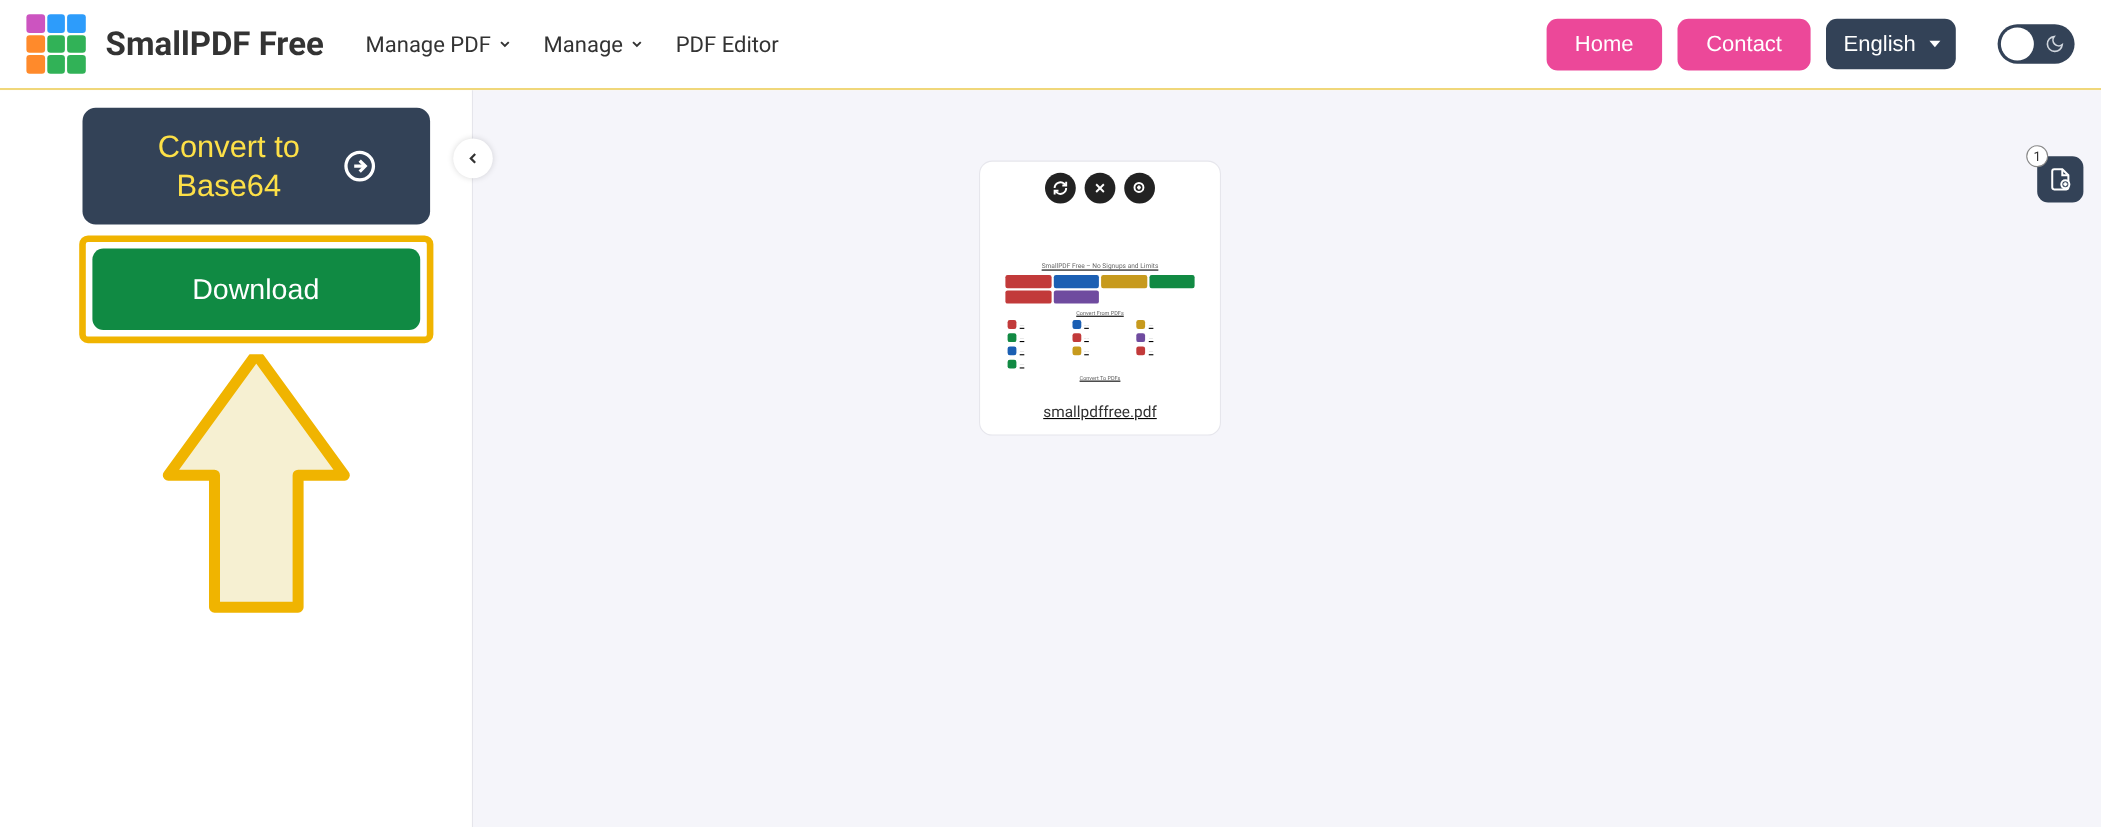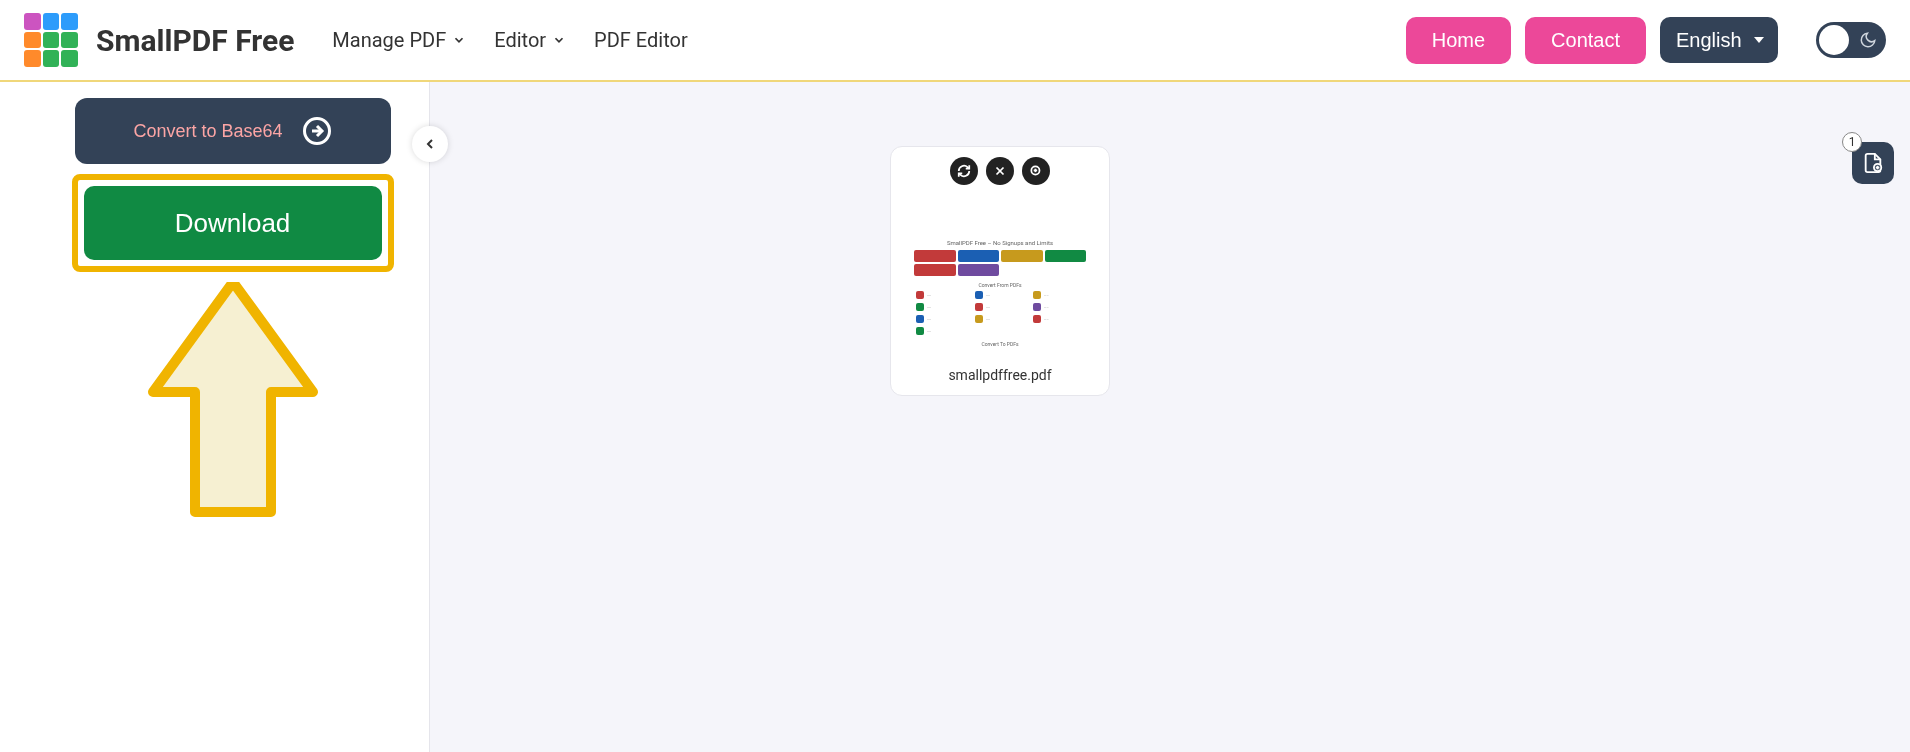--- a/index.html
+++ b/index.html
@@ -345,7 +345,7 @@
         </svg>
     </div>
     <div class="menu-item">
-      <span>Editor</span>
+      <span>Manage</span>
       <svg class="chevron-down" viewBox="0 0 24 24" fill="none" stroke="#333" stroke-width="3">
           <polyline points="6 9 12 15 18 9"></polyline>
         </svg>

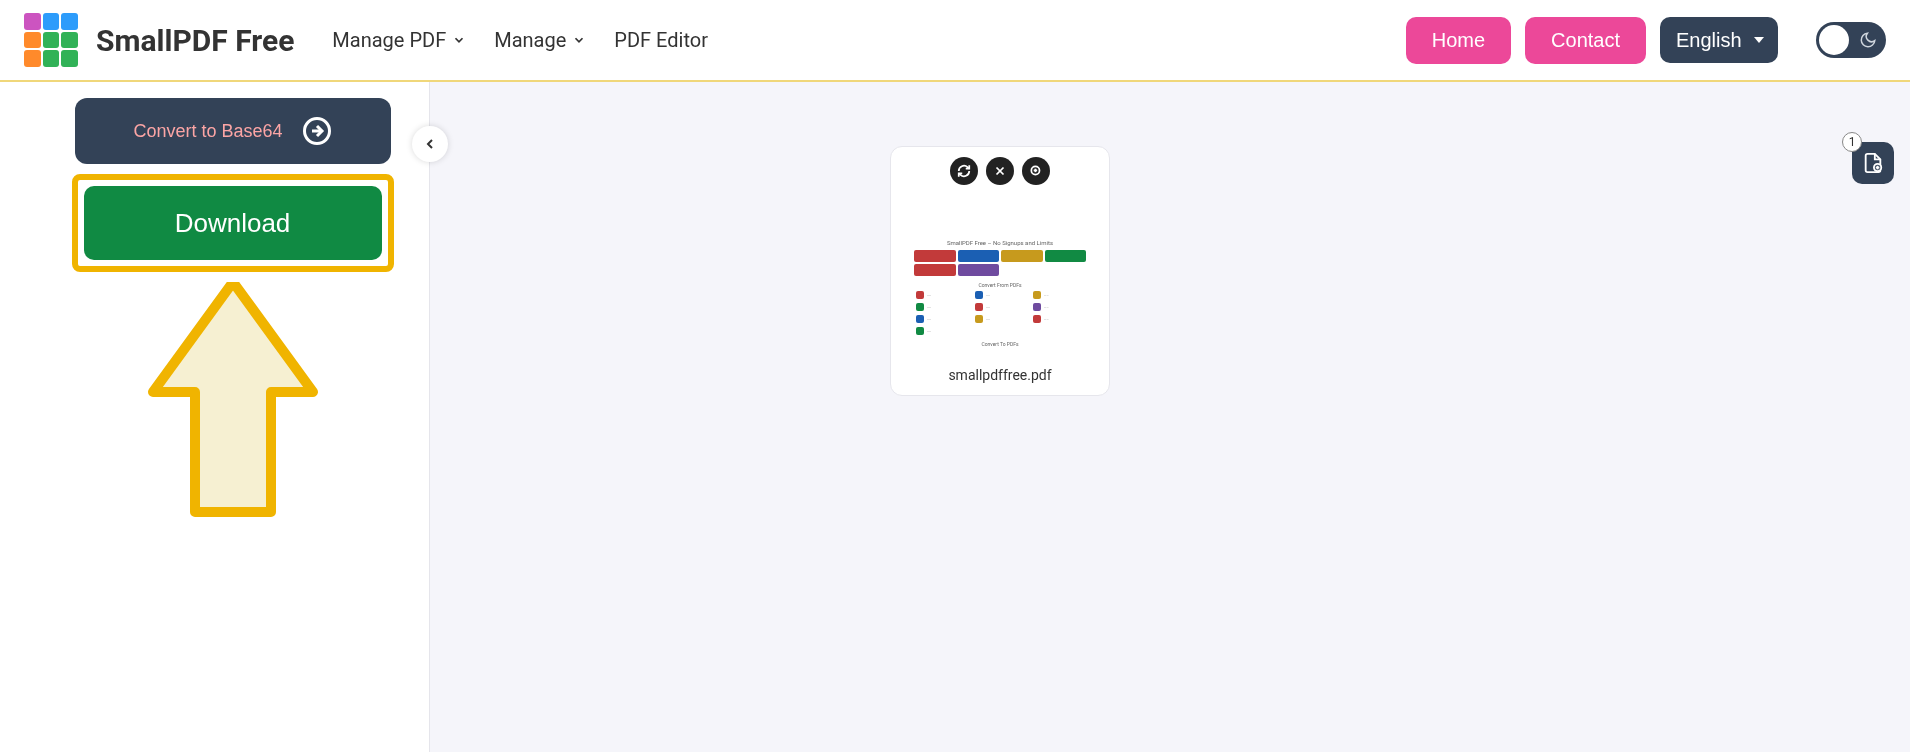--- a/index.html
+++ b/index.html
@@ -140,11 +140,11 @@
   }
   .convert-btn {
     background: #334257;
-    color: #fca5a5;
+    color: #fde047;
     border: none;
     border-radius: 12px;
     padding: 18px 30px;
-    font-size: 18px;
+    font-size: 28px;
     width: 316px;
     cursor: pointer;
     display: flex;

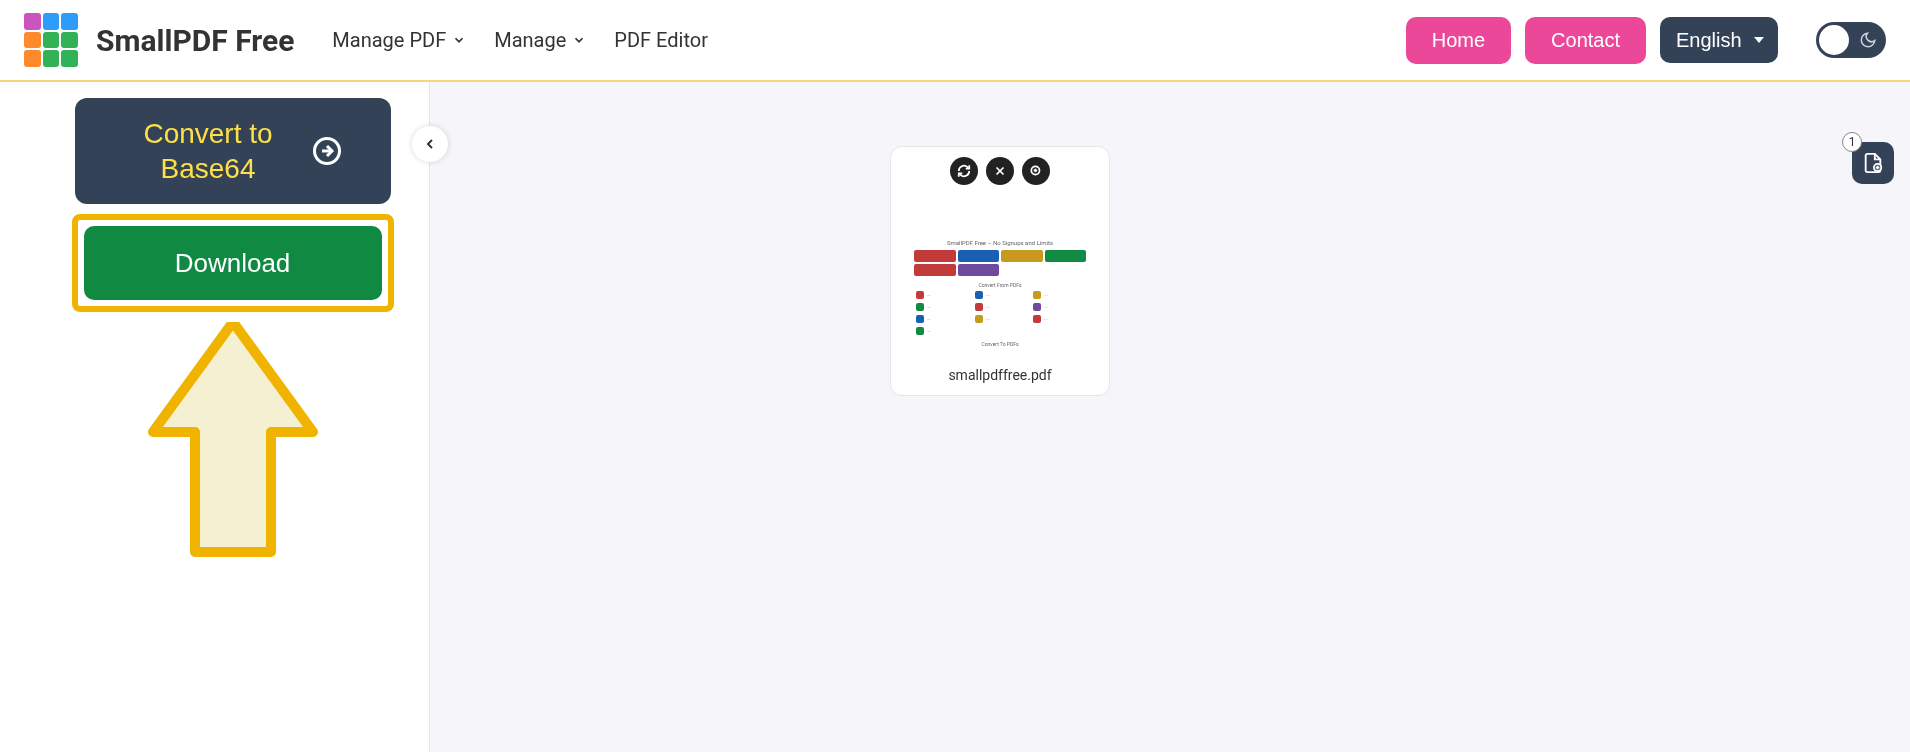--- a/index.html
+++ b/index.html
@@ -214,6 +214,7 @@
     border-radius: 12px;
     padding: 0 0 12px 0;
     text-align: center;
+    text-decoration: underline;
   }
   .file-card .ctrl-row {
     display: flex;

